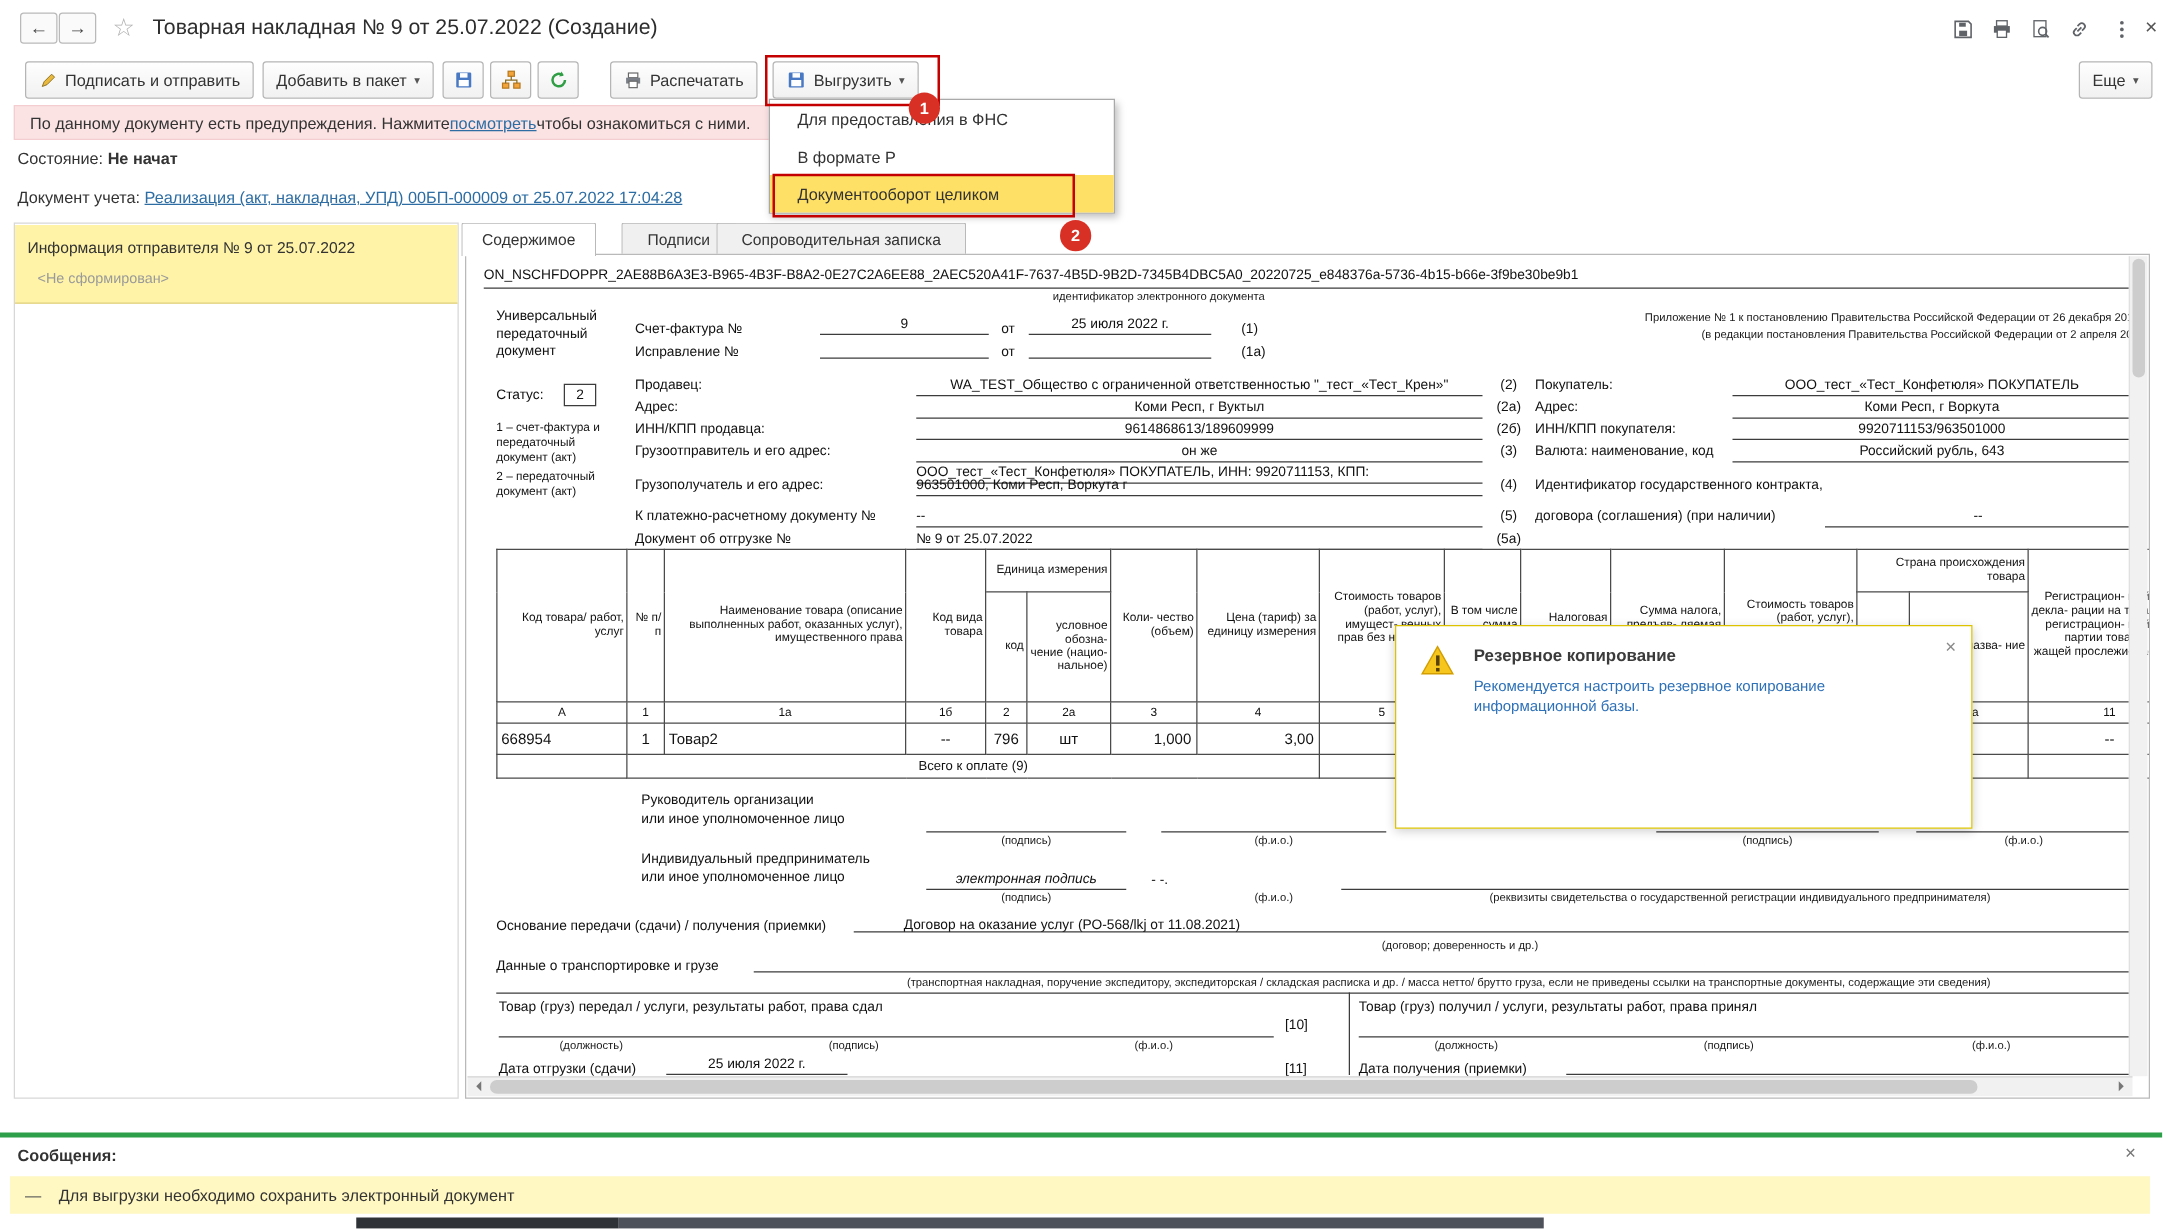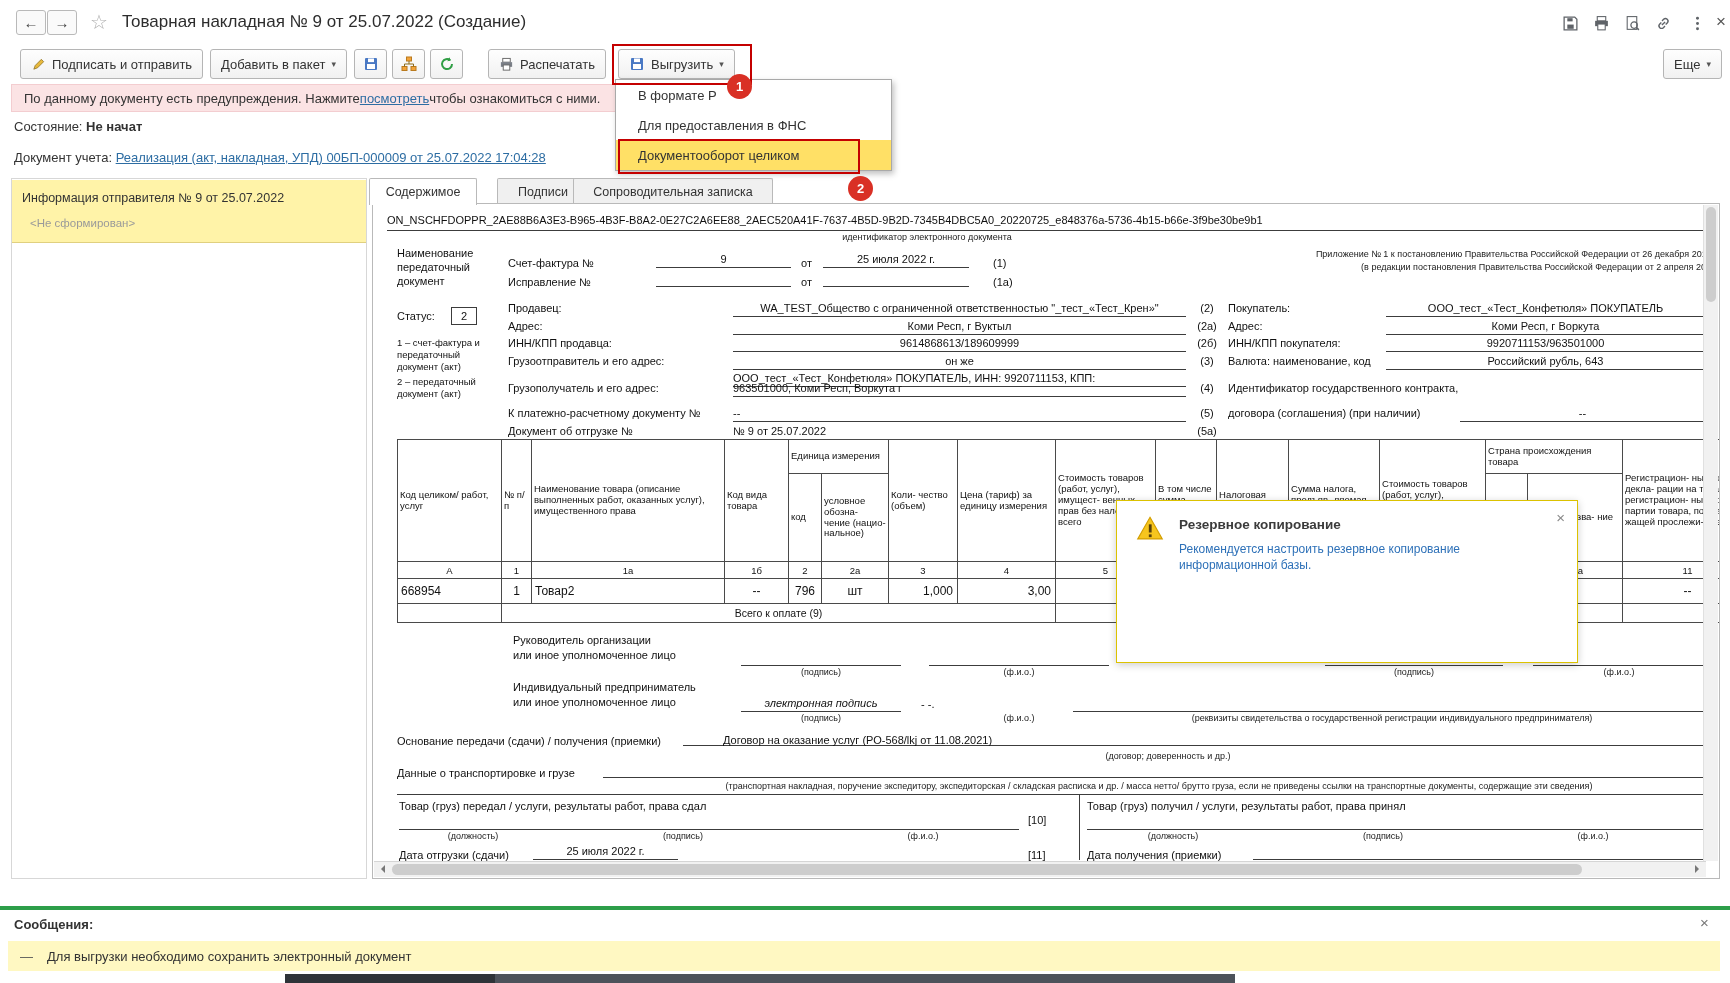--- a/index.html
+++ b/index.html
@@ -475,10 +475,10 @@
 
   <div class="menu" style="left:615px;top:79px;width:275px">
     <div class="mi">
-        <span>В формате Р</span>
+        <span>Для предоставления в ФНС</span>
       </div>
     <div class="mi">
-        <span>Для предоставления в ФНС</span>
+        <span>В формате Р</span>
       </div>
     <div class="mi hl">
         <span>Документооборот целиком</span>

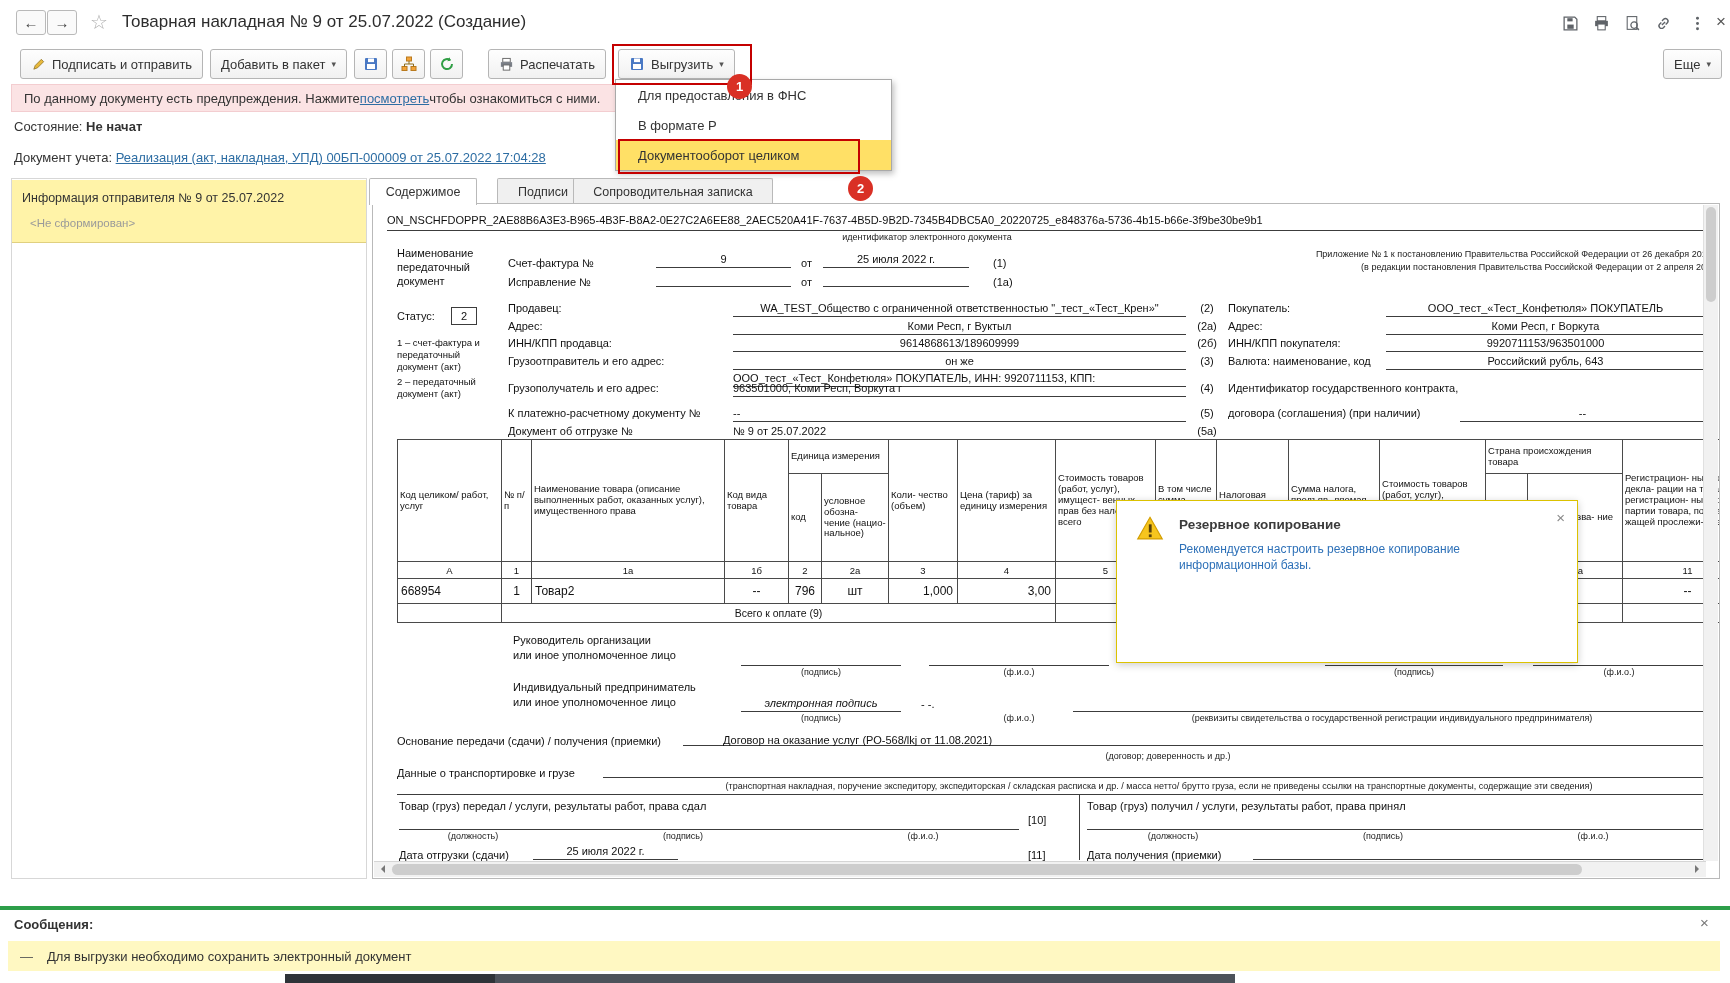--- a/index.html
+++ b/index.html
@@ -228,7 +228,7 @@
     <div class="lbl" style="left:14px;top:10px;width:1318px;border-bottom:1px solid #3c3c3c;height:16px;overflow:hidden">ON_NSCHFDOPPR_2AE88B6A3E3-B965-4B3F-B8A2-0E27C2A6EE88_2AEC520A41F-7637-4B5D-9B2D-7345B4DBC5A0_20220725_e848376a-5736-4b15-b66e-3f9be30be9b1</div>
     <div class="cap9" style="left:14px;top:28px;width:1080px">идентификатор электронного документа</div>
 
-    <div class="lbl" style="left:24px;top:42px;width:100px;white-space:normal;line-height:14px">Наименование передаточный документ</div>
+    <div class="lbl" style="left:24px;top:42px;width:100px;white-space:normal;line-height:14px">Универсальный передаточный документ</div>
     <div class="lbl" style="left:24px;top:106px">Статус:</div>
     <div class="lbl" style="left:78px;top:103px;width:24px;height:16px;border:1px solid #3c3c3c;text-align:center;line-height:16px">2</div>
     <div class="lbl" style="left:24px;top:133px;width:102px;white-space:normal;font-size:9.5px;line-height:12px">1 – счет-фактура и передаточный документ (акт)</div>

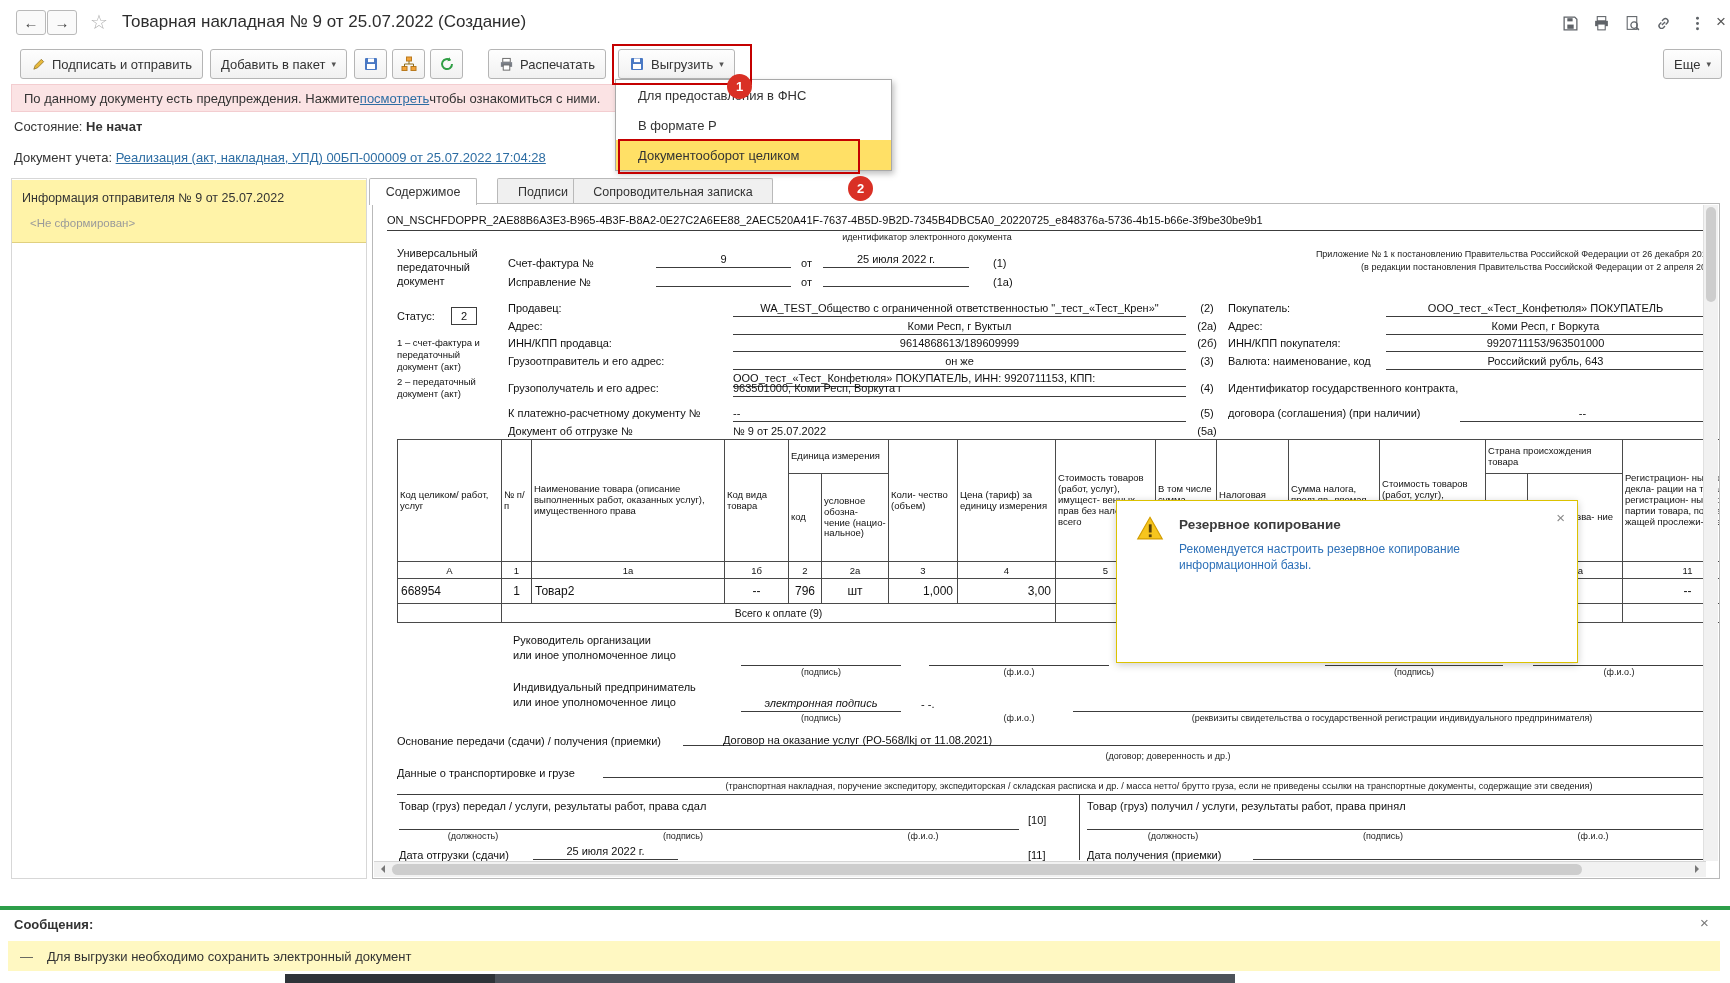--- a/index.html
+++ b/index.html
@@ -51,7 +51,7 @@
   
   .upd-table{position:absolute;border-collapse:collapse;table-layout:fixed;font-size:10.5px;background:#fff;color:#111}
   .upd-table th,.upd-table td{border:1px solid #4a4a4a;padding:1px 2px;overflow:hidden}
-  .upd-table th{font-weight:normal;font-size:9.5px;text-align:left;vertical-align:middle;line-height:1.15}
+  .upd-table th{font-weight:normal;font-size:9.5px;text-align:right;vertical-align:middle;line-height:1.15}
   .idx-row td{font-size:9.5px;text-align:center;height:14px}
   .item-row td{height:22px;font-size:12px;text-align:center}
   .item-row td:nth-child(1){text-align:left;padding-left:3px}

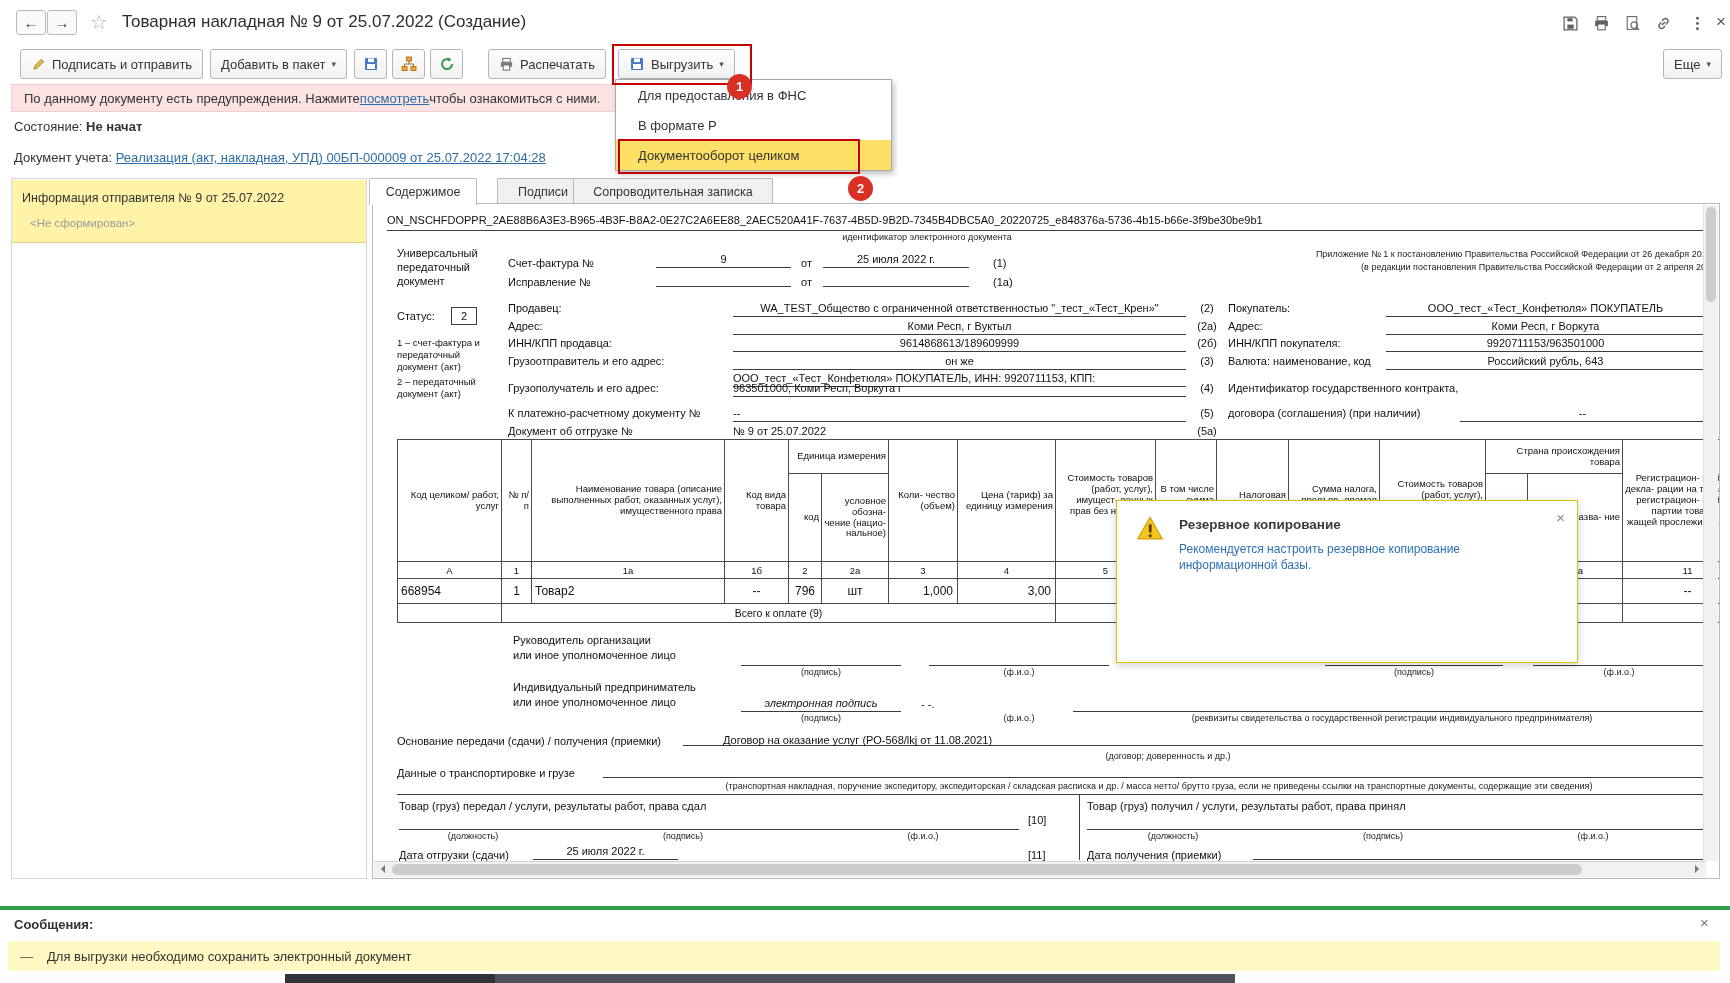--- a/index.html
+++ b/index.html
@@ -326,7 +326,7 @@
       </colgroup>
       <thead>
         <tr style="height:34px">
-          <th rowspan="2">Код целиком/ работ, услуг</th>
+          <th rowspan="2">Код товара/ работ, услуг</th>
           <th rowspan="2">№ п/п</th>
           <th rowspan="2">Наименование товара (описание выполненных работ, оказанных услуг), имущественного права</th>
           <th rowspan="2">Код вида товара</th>

